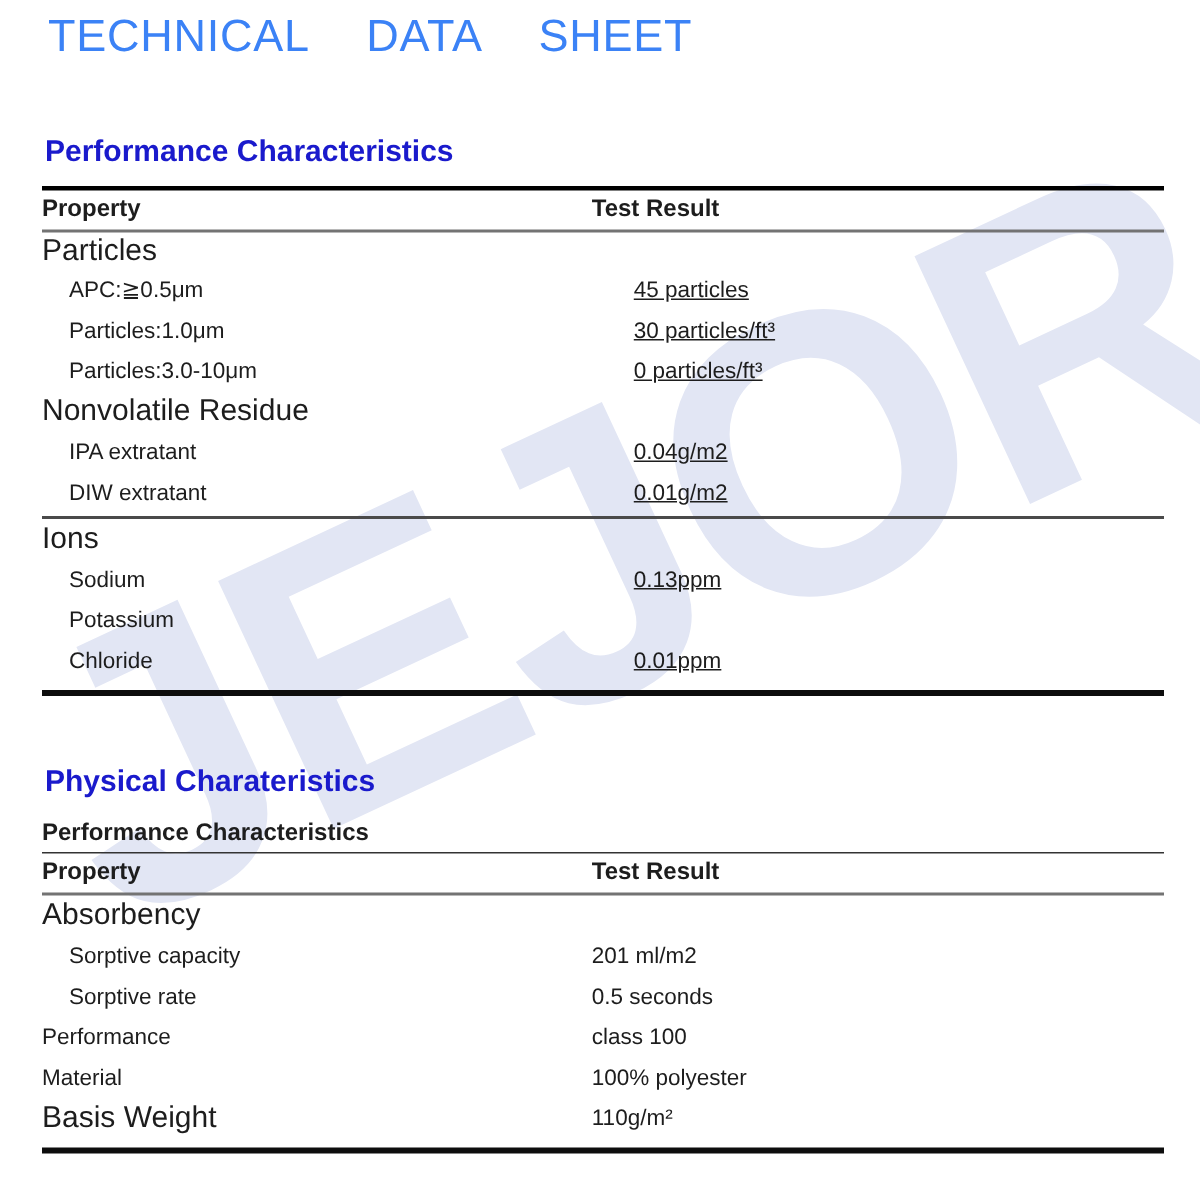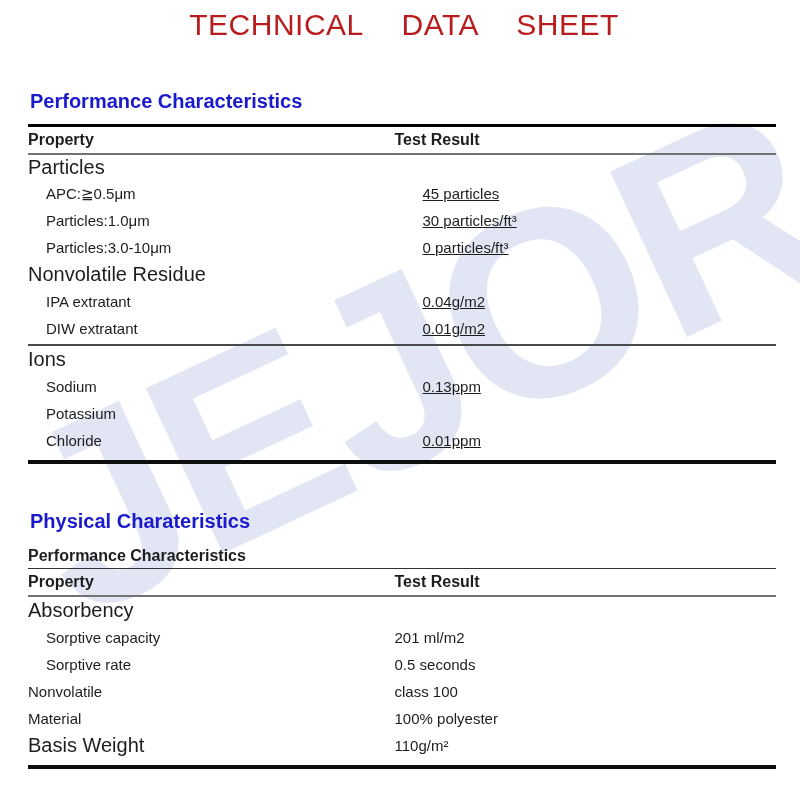--- a/index.html
+++ b/index.html
@@ -35,11 +35,10 @@
   .doc-title{
     font-size:30px;
     font-weight:normal;
-    color:#b91c1c;
+    color:#3b82f6;
     word-spacing:30px;
     margin:2px 0 0 4px;
     letter-spacing:0.5px;
-    text-align:center;
   }
   .section-heading{
     color:#1a1acc;

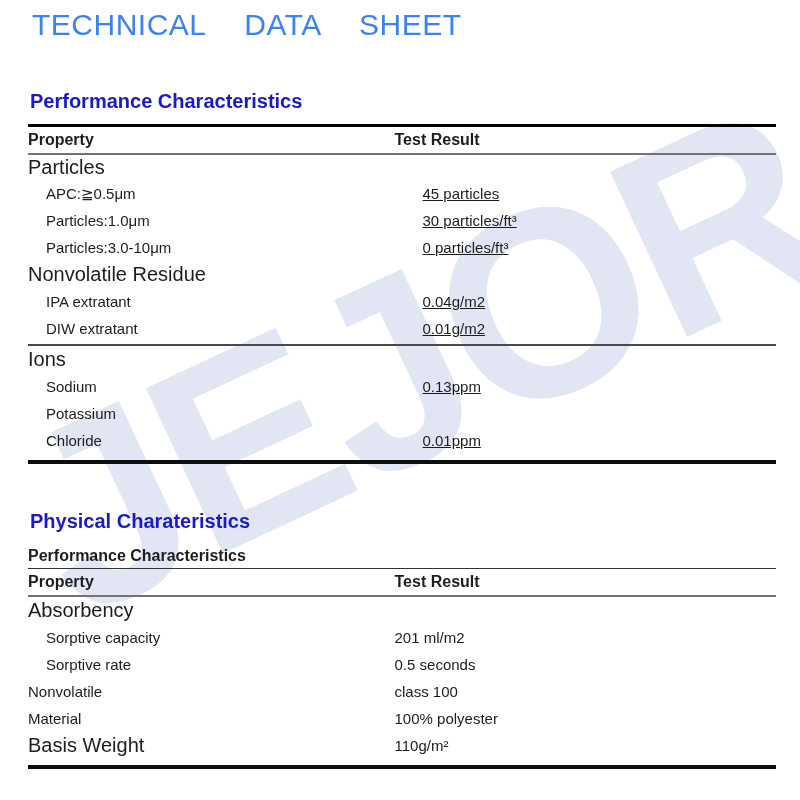--- a/index.html
+++ b/index.html
@@ -178,7 +178,7 @@
   </div>
 
   <div class="row plain">
-    <span class="label">Nonvolatile</span>
+    <span class="label">Performance</span>
     <span class="value">class 100</span>
   </div>
 

